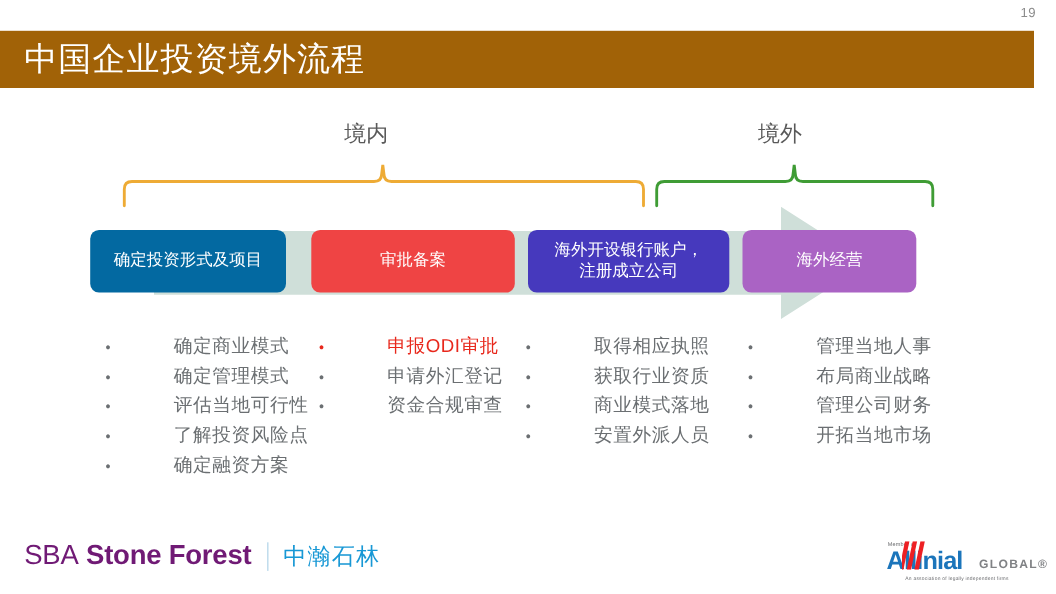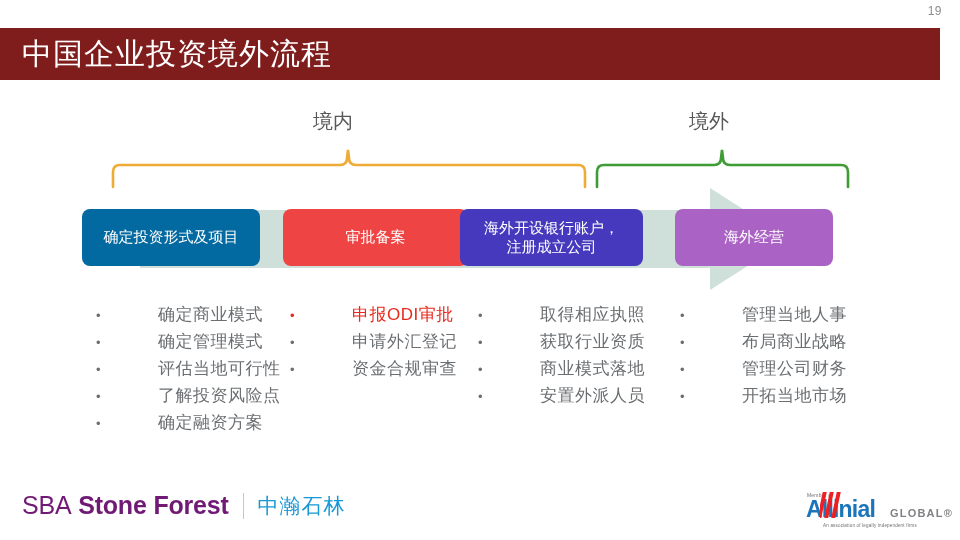--- a/index.html
+++ b/index.html
@@ -33,7 +33,7 @@
     top: 28px;
     width: 940px;
     height: 52px;
-    background: #7f1d1d;
+    background: #a16207;
   }
   .title-bar .title-text {
     position: absolute;

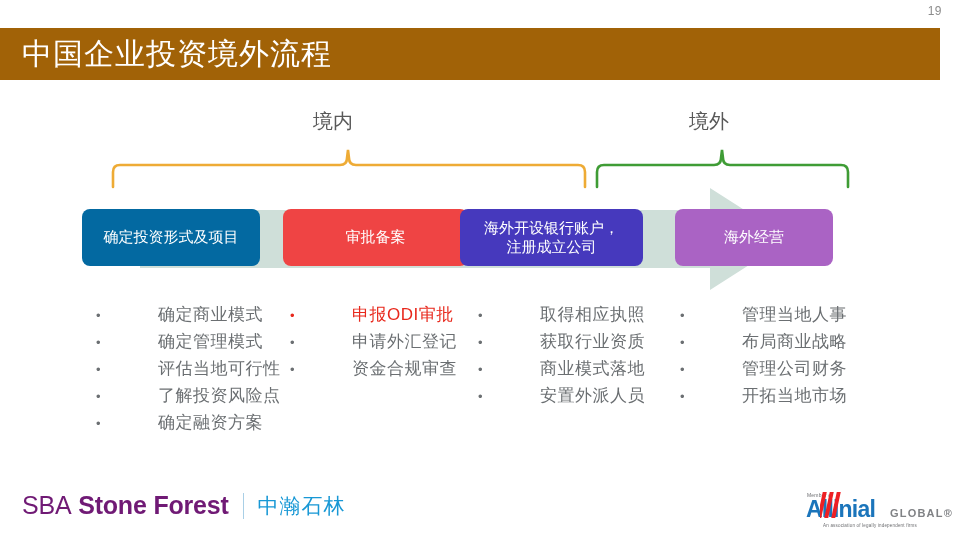--- a/index.html
+++ b/index.html
@@ -93,7 +93,7 @@
   }
   .flow-box.b1 { left: 82px;  width: 178px; background: #0369a1; }
   .flow-box.b2 { left: 283px; width: 185px; background: #ef4444; }
-  .flow-box.b3 { left: 460px; width: 183px; background: #4639bd; }
+  .flow-box.b3 { left: 480px; width: 183px; background: #4639bd; }
   .flow-box.b4 { left: 675px; width: 158px; background: #aa63c4; }
   .flow-box .line2 { display: block; }
 

